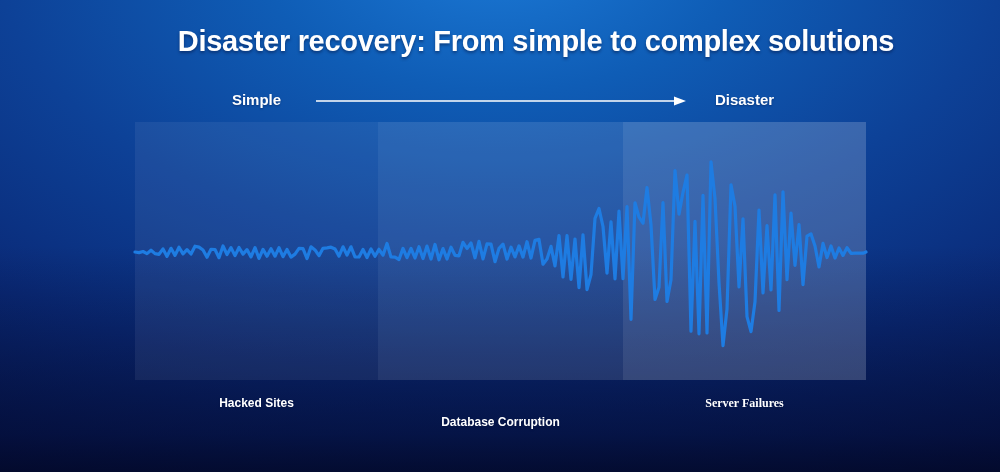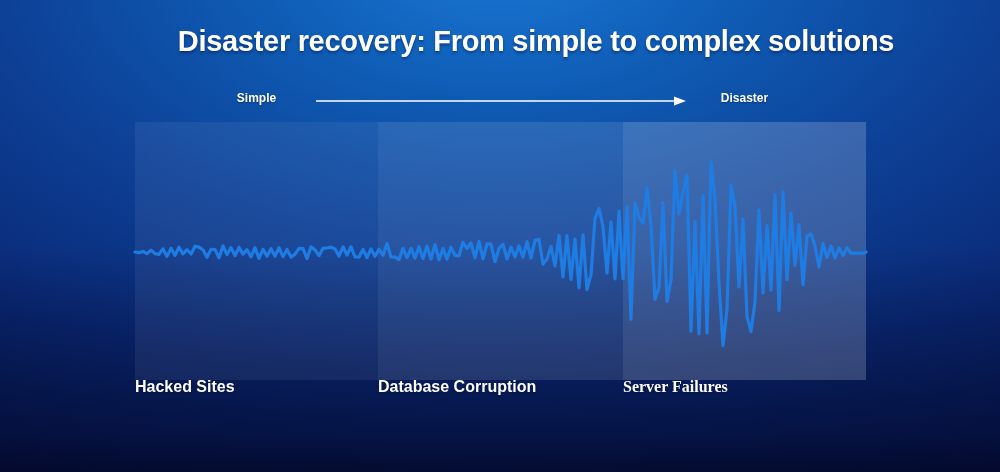--- a/index.html
+++ b/index.html
@@ -30,7 +30,7 @@
     top: 91px;
     text-align: center;
     color: #ffffff;
-    font-size: 12px;
+    font-size: 15px;
     font-weight: 700;
     text-shadow: 0 1px 2px rgba(5, 15, 55, 0.4);
   }

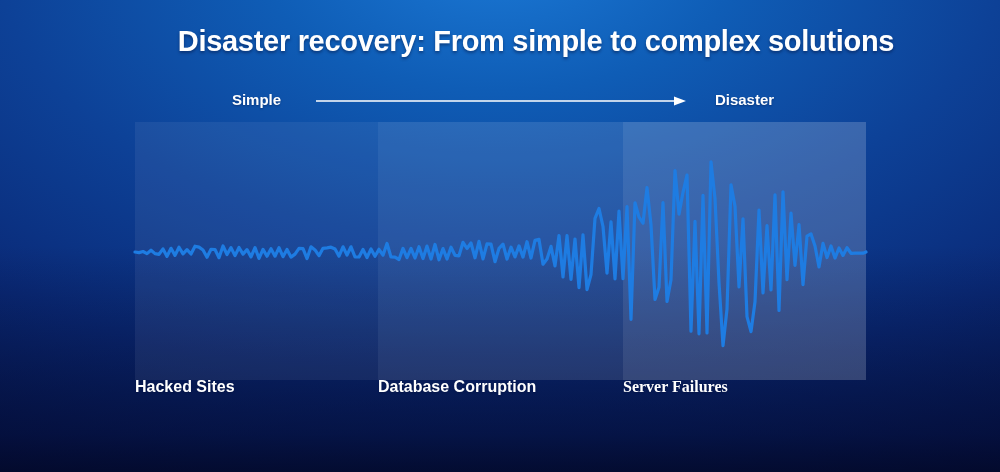--- a/index.html
+++ b/index.html
@@ -57,9 +57,10 @@
   }
   .section-label {
     position: absolute;
-    top: 378px;
+    top: 396px;
+    text-align: center;
     color: #ffffff;
-    font-size: 16px;
+    font-size: 12px;
     font-weight: 600;
     text-shadow: 0 1px 2px rgba(5, 15, 55, 0.4);
   }

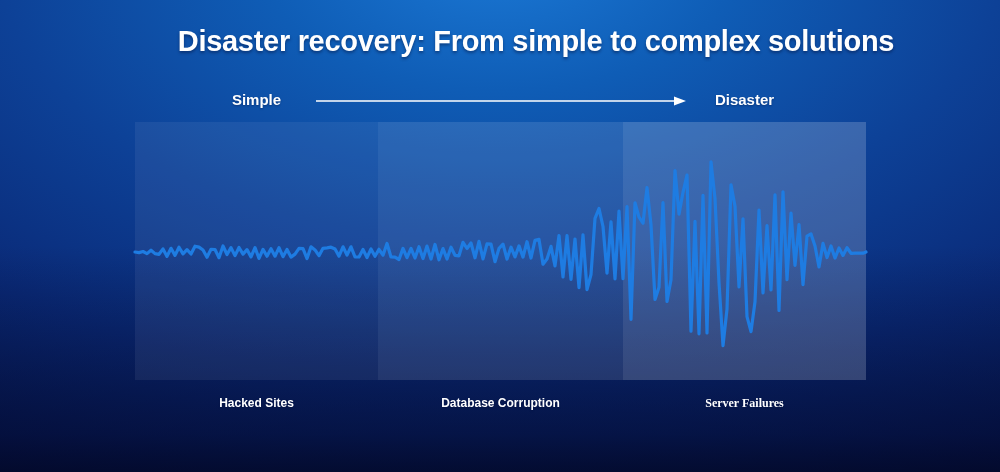--- a/index.html
+++ b/index.html
@@ -65,7 +65,7 @@
     text-shadow: 0 1px 2px rgba(5, 15, 55, 0.4);
   }
   .section-label.s1 { left: 135px; width: 243px; }
-  .section-label.s2 { left: 378px; width: 245px; }
+  .section-label.s2 { left: 378px; width: 245px; margin-top: 19px; }
   .section-label.s3 { left: 623px; width: 243px; font-family: Liberation Serif, serif; }
 </style>
 </head>

